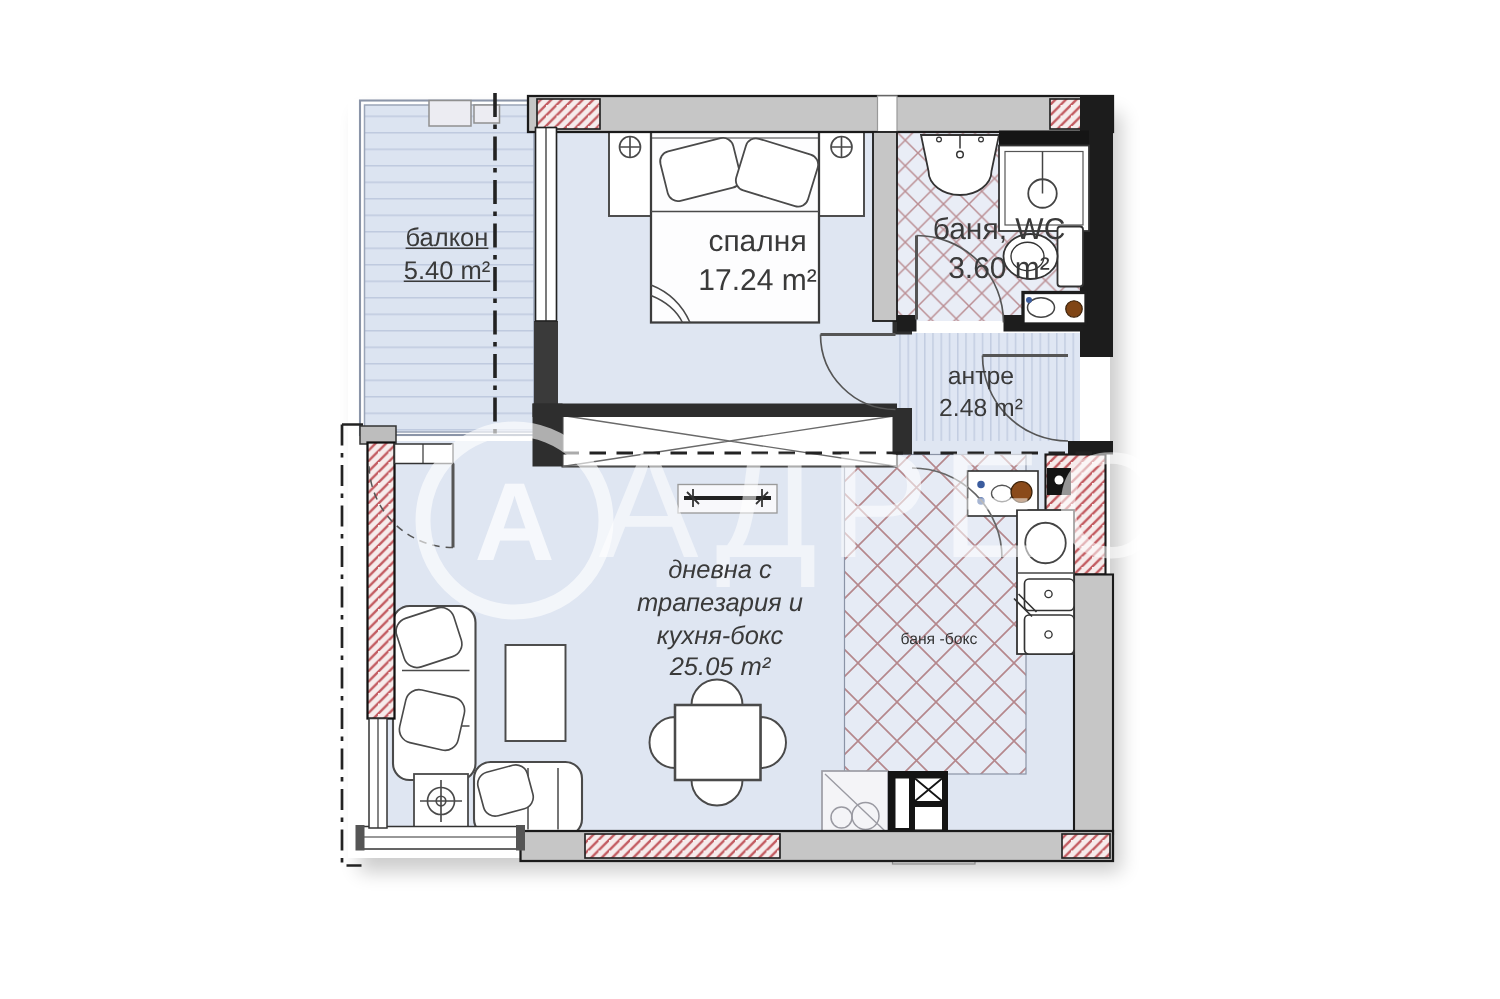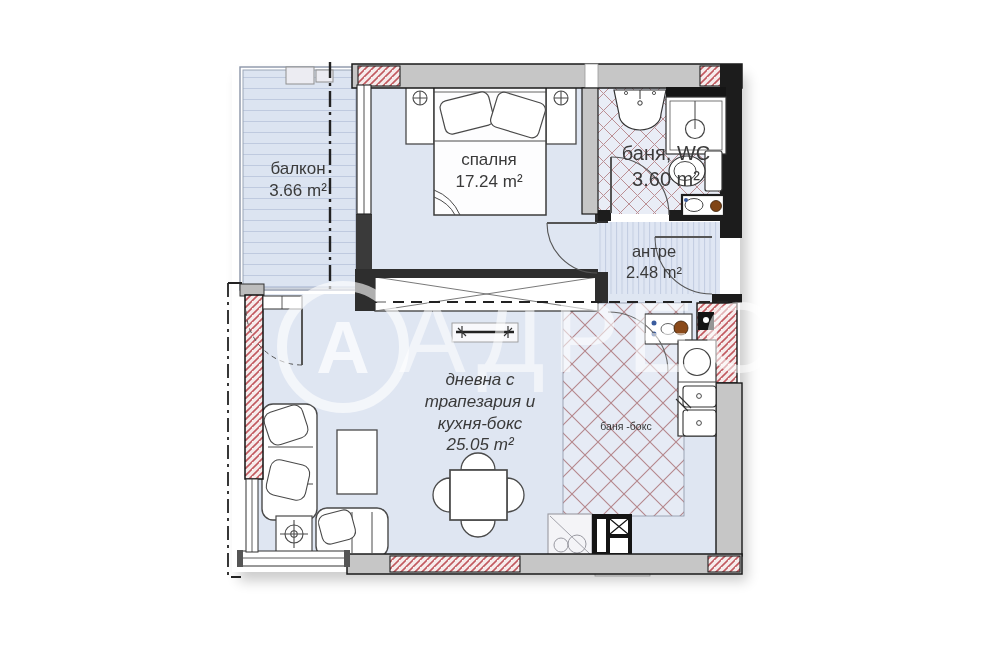--- a/index.html
+++ b/index.html
@@ -10,7 +10,7 @@
   svg{position:absolute;left:0;top:0;}
   .label{position:absolute;color:#3a3a3a;text-align:center;line-height:1.28;}
   .area{white-space:nowrap;}
-  #lbl-balcony{left:238px;top:158px;width:120px;font-size:17px;}
+  #lbl-balcony{left:238px;top:148px;width:120px;font-size:17px;text-decoration:underline;}
   #lbl-bedroom{left:421px;top:149px;width:136px;font-size:17px;}
   #lbl-bath{left:608px;top:141px;width:116px;font-size:20px;}
   #lbl-hall{left:596px;top:241px;width:116px;font-size:16.5px;}

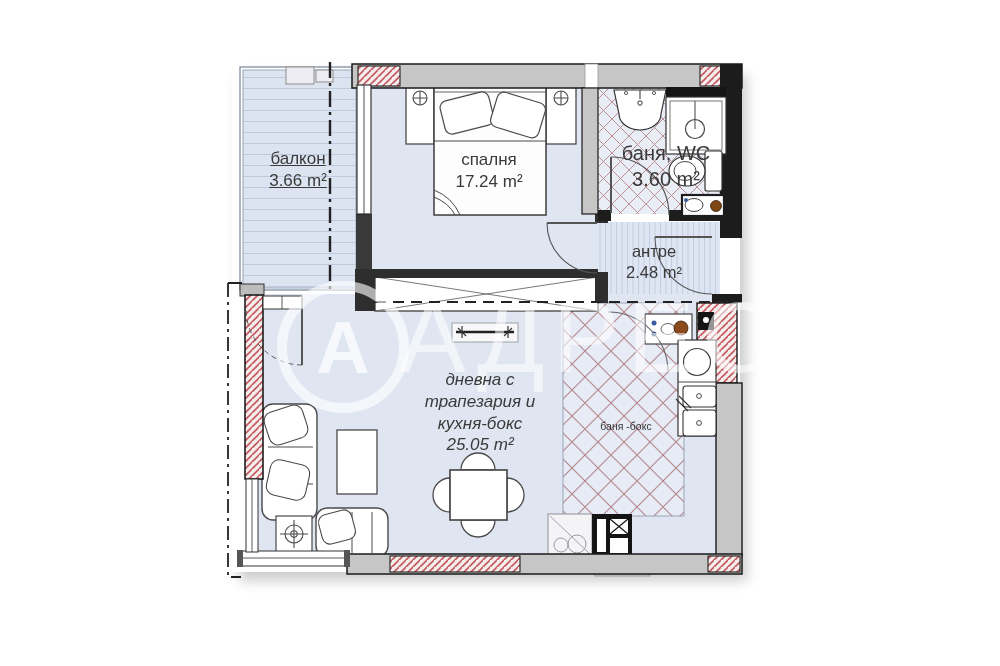--- a/index.html
+++ b/index.html
@@ -11,7 +11,7 @@
   .label{position:absolute;color:#3a3a3a;text-align:center;line-height:1.28;}
   .area{white-space:nowrap;}
   #lbl-balcony{left:238px;top:148px;width:120px;font-size:17px;text-decoration:underline;}
-  #lbl-bedroom{left:421px;top:149px;width:136px;font-size:17px;}
+  #lbl-bedroom{left:437px;top:149px;width:136px;font-size:20px;}
   #lbl-bath{left:608px;top:141px;width:116px;font-size:20px;}
   #lbl-hall{left:596px;top:241px;width:116px;font-size:16.5px;}
   #lbl-living{left:398px;top:369px;width:164px;font-size:17px;font-style:italic;}

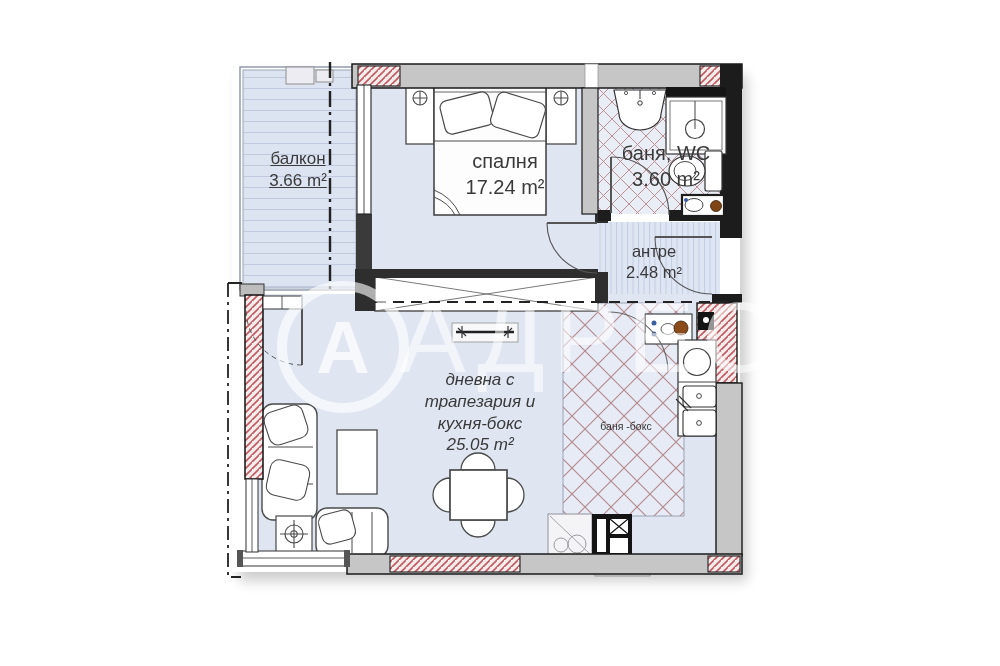--- a/index.html
+++ b/index.html
@@ -270,7 +270,7 @@
 
   <div class="label" id="lbl-balcony">
     <div>балкон</div>
-    <div class="area">3.66 m²</div>
+    <div class="area">5.40 m²</div>
   </div>
   <div class="label" id="lbl-bedroom">
     <div>спалня</div>

